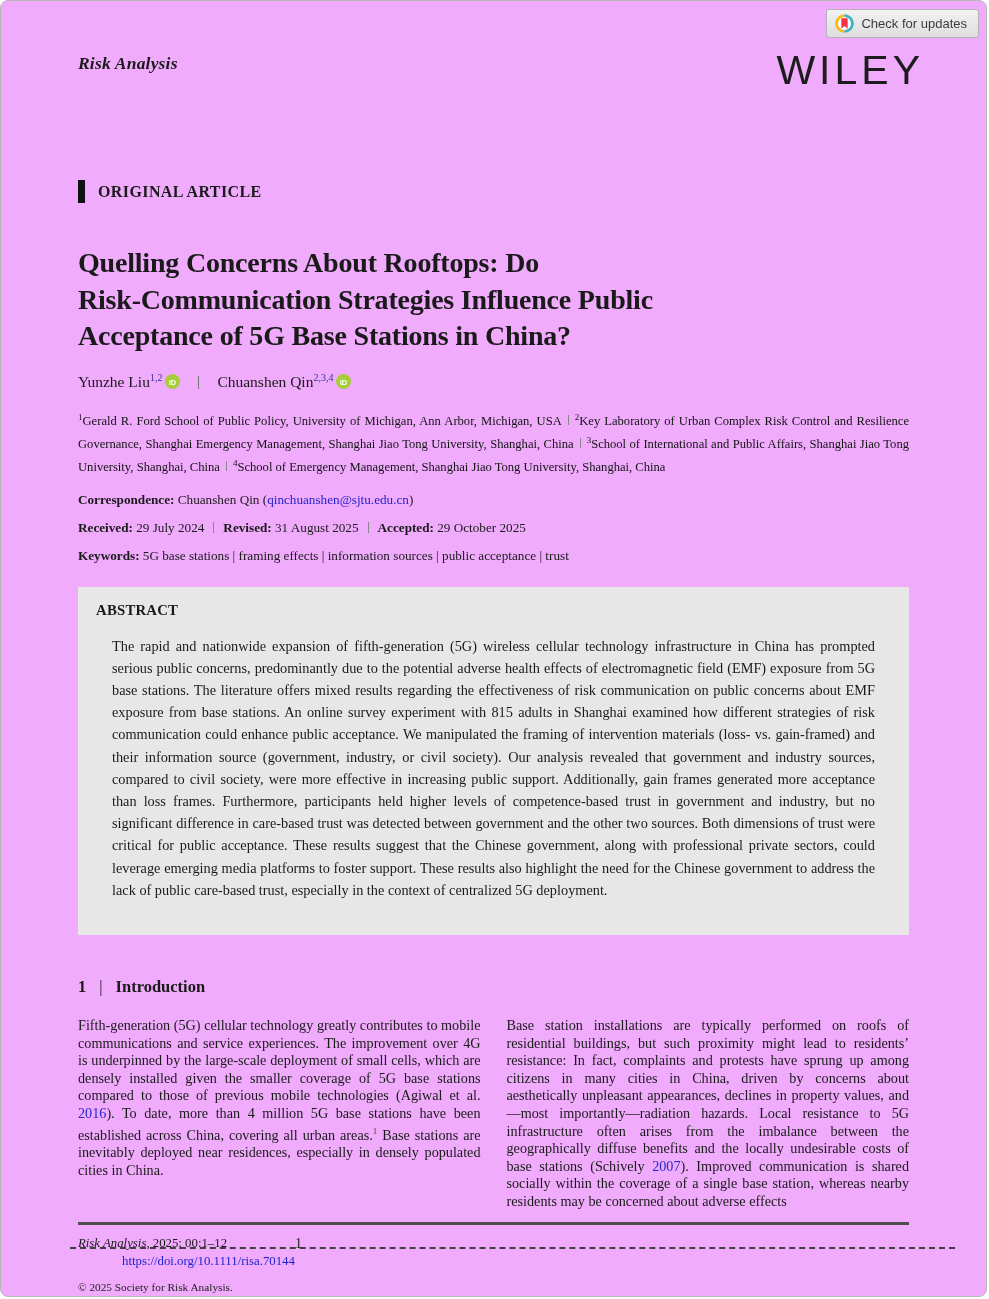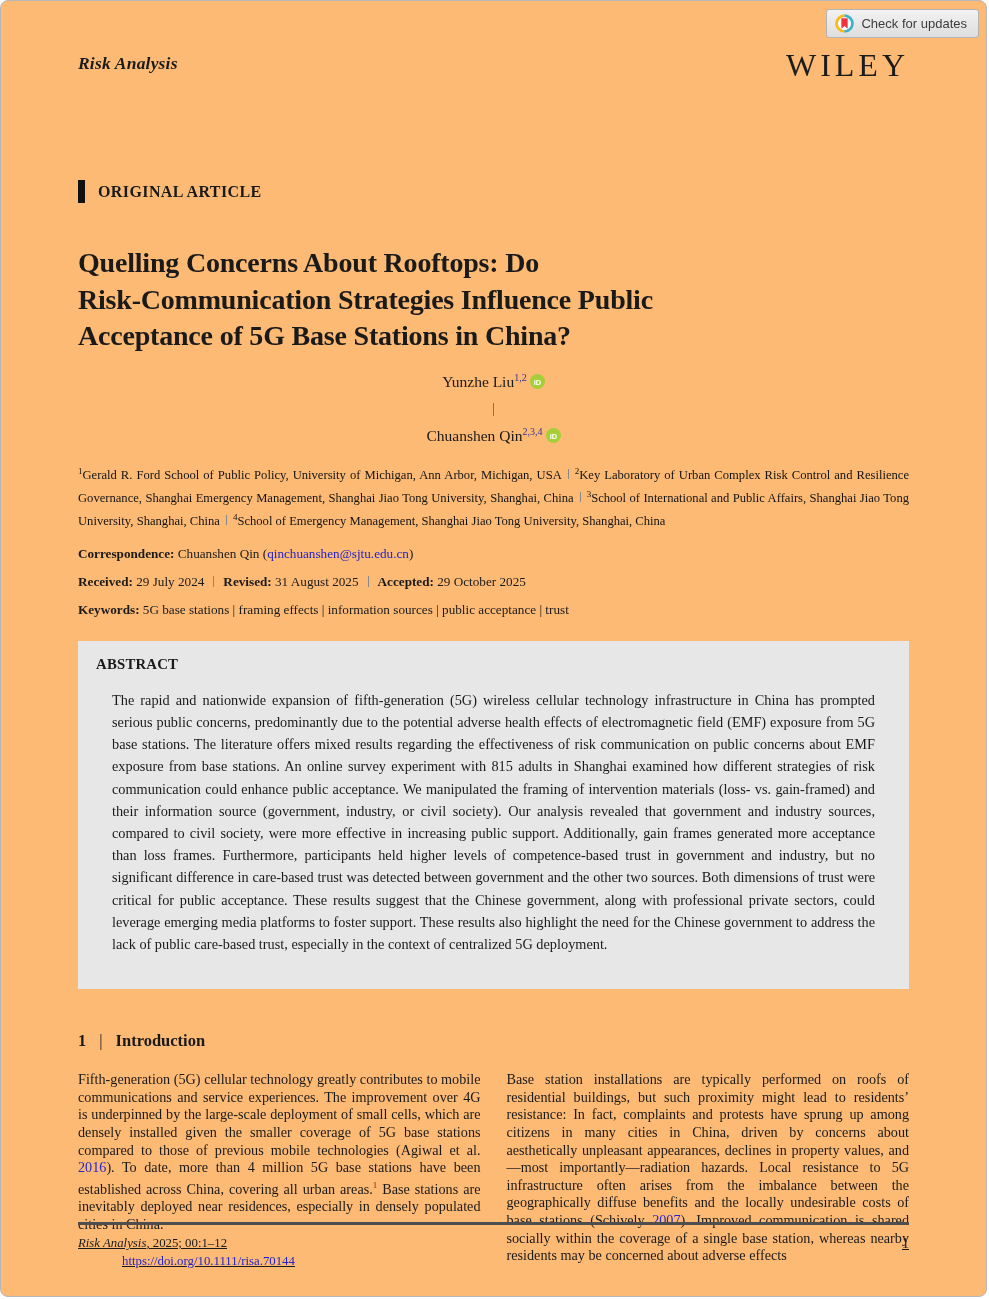--- a/index.html
+++ b/index.html
@@ -8,7 +8,7 @@
     width:987px;height:1297px;
     border:1px solid #b7b7b7;
     border-radius:8px;
-    background:#fdba74;
+    background:#f0abfc;
     font-family:"Liberation Serif", serif;
     color:#1a1a1a;
     overflow:hidden;

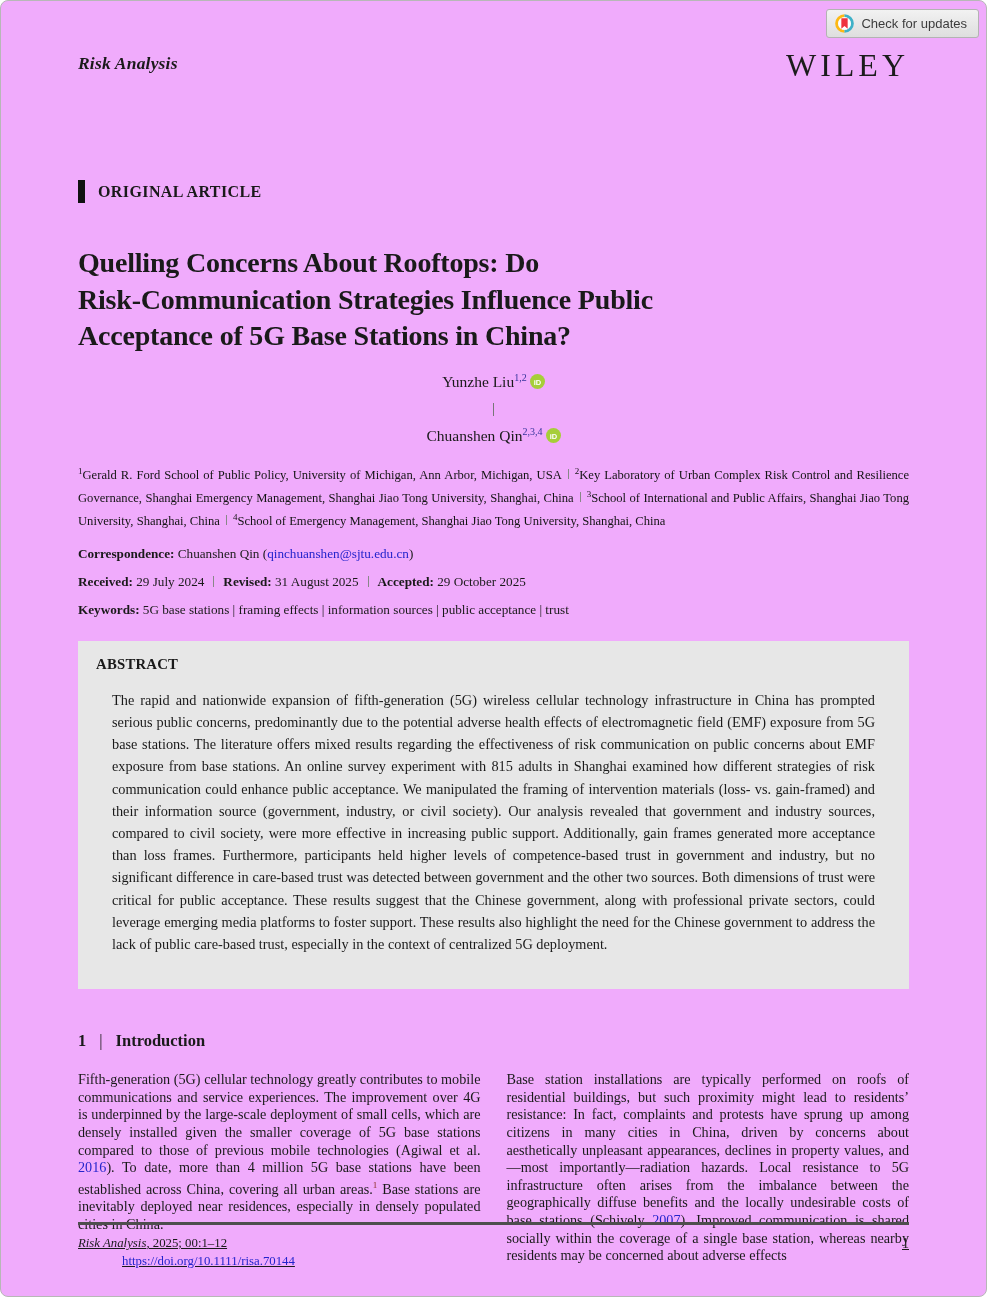--- a/index.html
+++ b/index.html
@@ -22,9 +22,9 @@
     font-size:17.5px;font-weight:bold;font-style:italic;letter-spacing:.2px;
   }
   .wiley-logo{
-    position:absolute;top:46px;right:77px;
-    font-size:32px;letter-spacing:4px;color:#1c1c1c;
-    font-family:Liberation Serif, serif;
+    position:absolute;top:46px;right:62px;
+    font-size:41px;letter-spacing:4px;color:#1c1c1c;
+    font-family:Liberation Sans, sans-serif;
   }
   .check-btn{
     position:absolute;top:8px;right:7px;

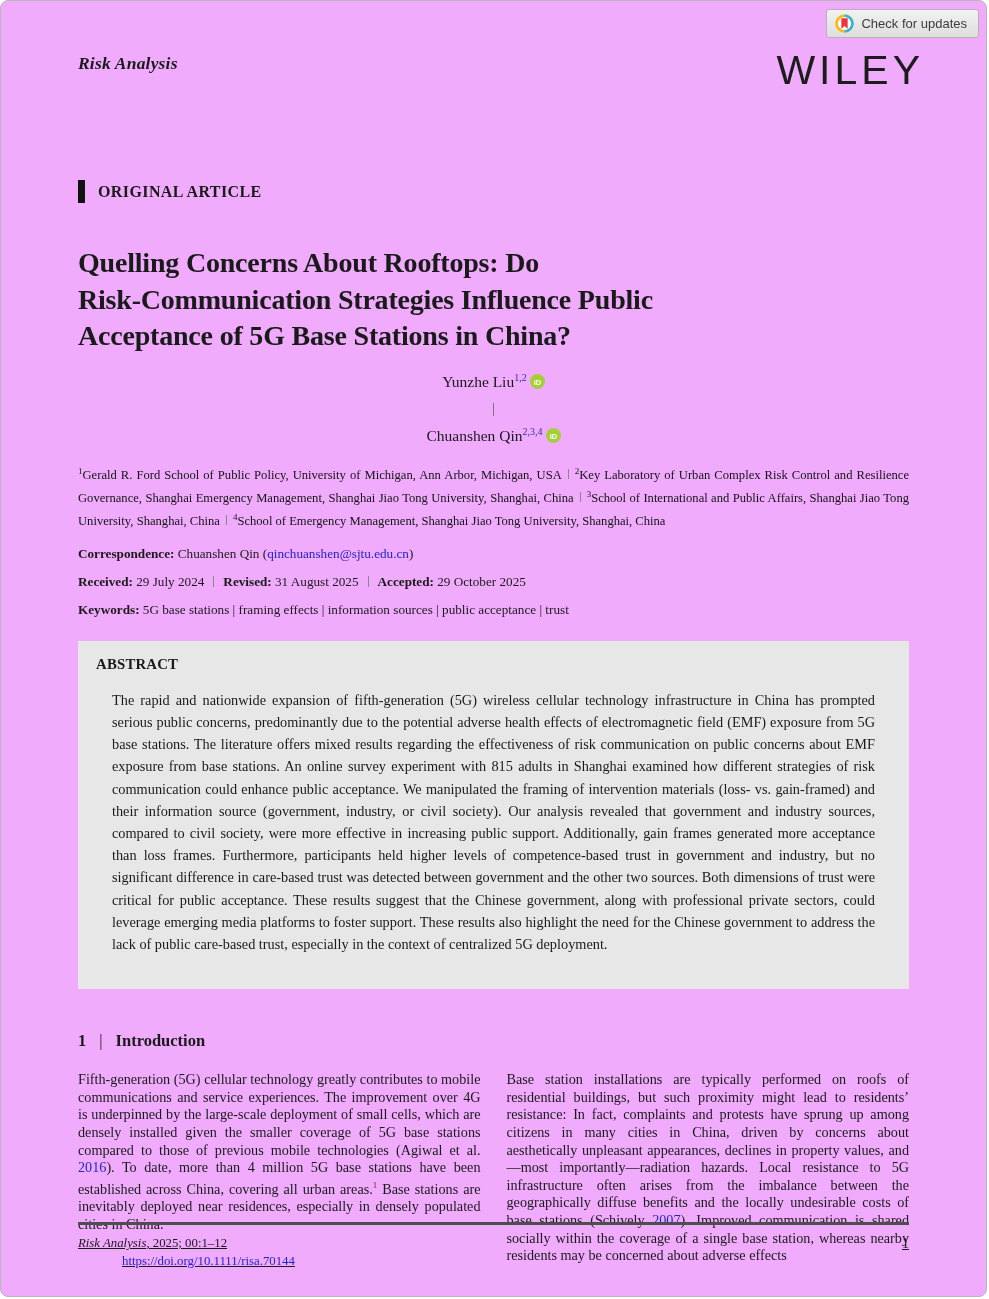--- a/index.html
+++ b/index.html
@@ -47,7 +47,7 @@
 
   
   .title{margin-top:42px;font-size:28px;font-weight:bold;line-height:36.5px;letter-spacing:-.2px;}
-  .authors{margin-top:17px;font-size:15.5px;display:flex;align-items:center;gap:10px;flex-direction:column;}
+  .authors{margin-top:17px;font-size:15.5px;display:flex;align-items:center;gap:10px;}
   .authors .sup{font-size:10px;vertical-align:super;color:#33339a;}
   .author-sep{display:inline-block;width:1px;height:13px;background:#777;margin:0 8px;}
   .orcid{display:inline-block;vertical-align:-2px;margin-left:3px;}

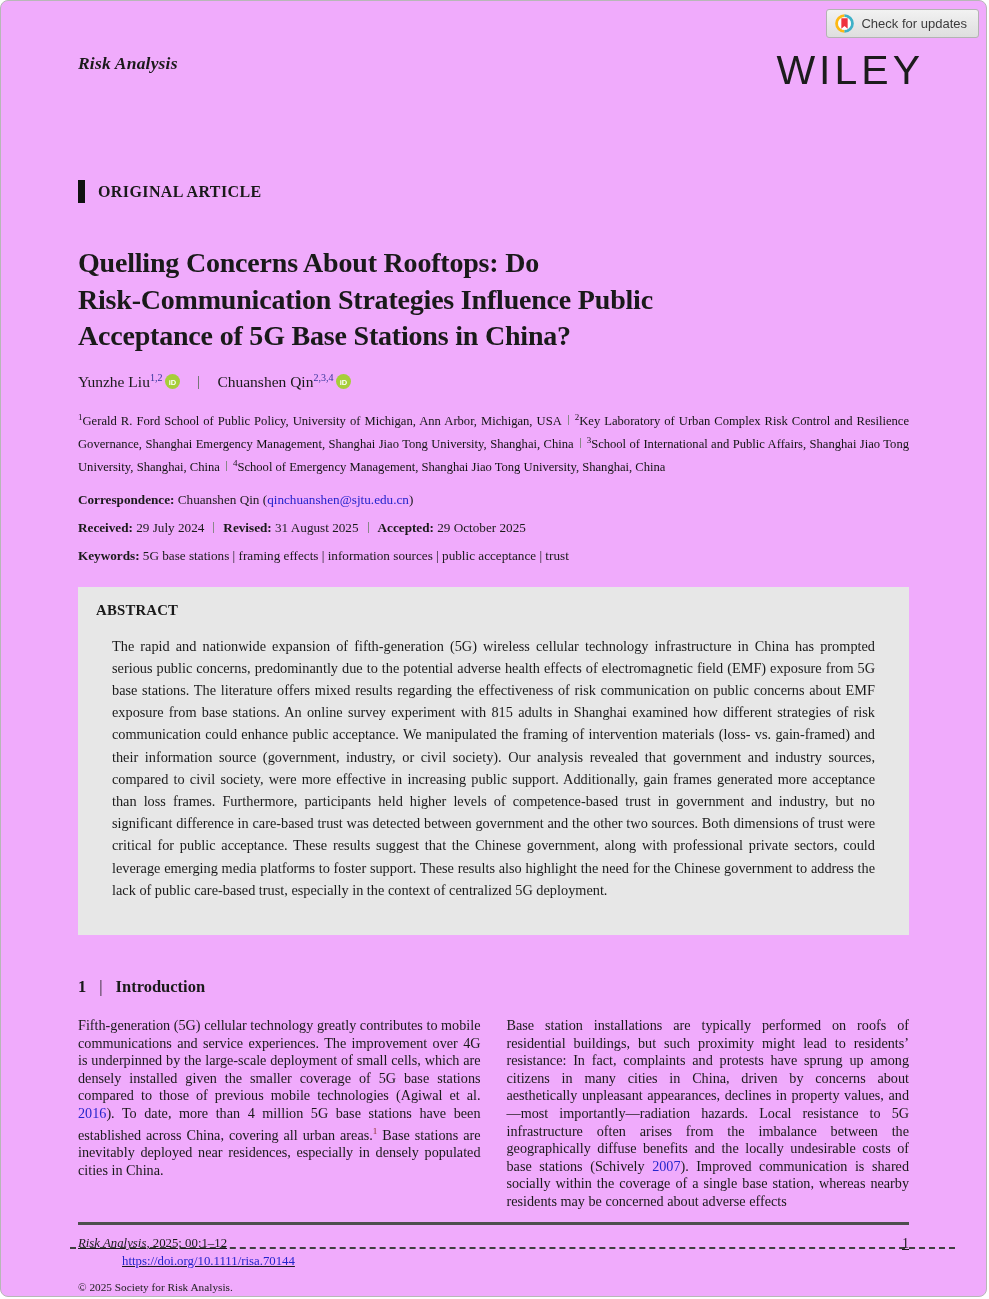--- a/index.html
+++ b/index.html
@@ -85,9 +85,8 @@
     position:absolute;left:77px;right:77px;top:1221px;
     border-top:3px solid #4e4e4e;
     padding-top:11px;
-    display:flex;justify-content:space-between;align-items:flex-start;
+    display:flex;align-items:flex-start;
     font-size:12.8px;
-    text-decoration:underline;
   }
   .footer .cite .doi{display:block;margin-top:3px;margin-left:44px;}
   .footer .pageno{font-size:14px;}

